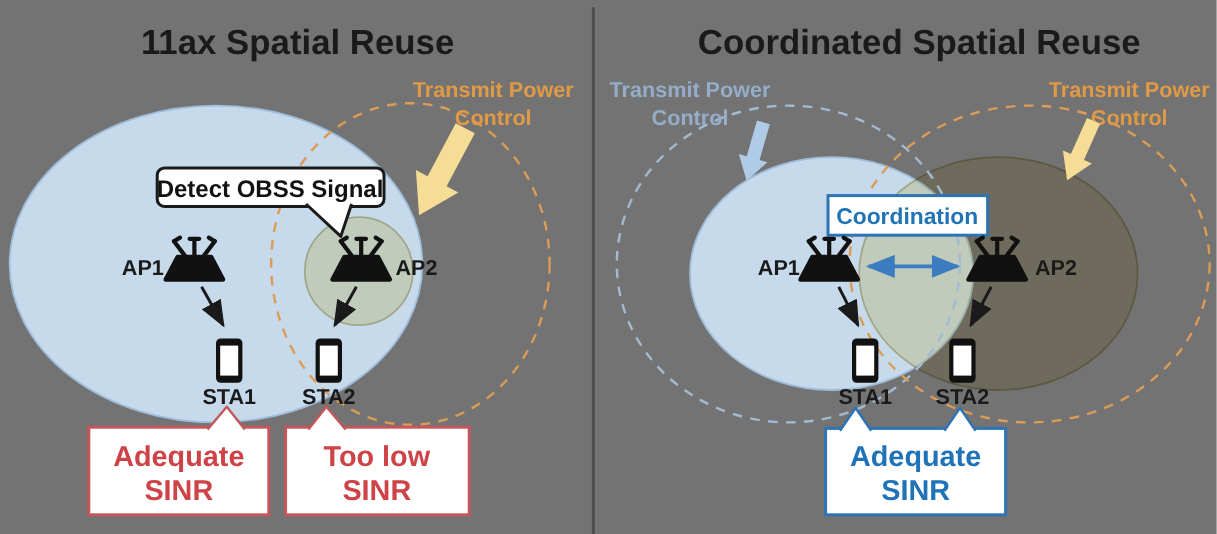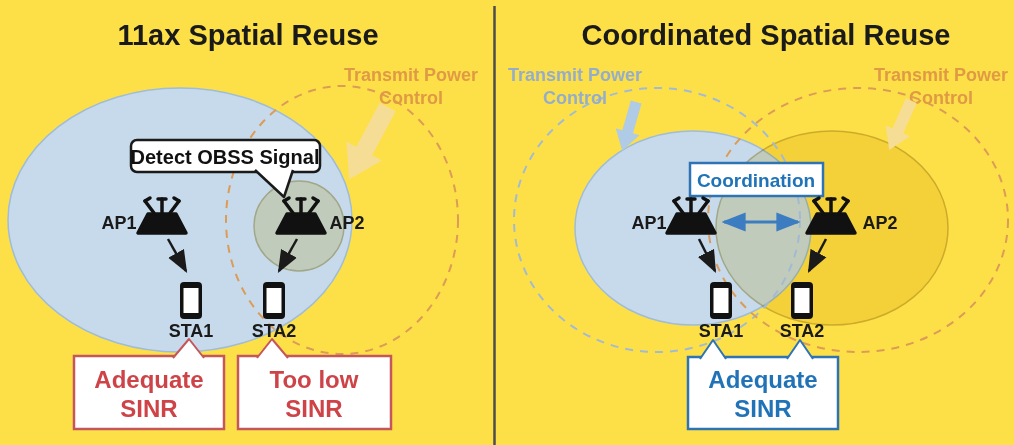--- a/index.html
+++ b/index.html
@@ -3,7 +3,7 @@
 <meta charset="utf-8">
 <style>
   html,body{margin:0;padding:0;background:#ffffff;}
-  #stage{position:relative;width:1014px;height:445px;background:#fde047;overflow:hidden;
+  #stage{position:relative;width:1014px;height:445px;background:#737373;overflow:hidden;
          font-family:"Liberation Sans",sans-serif;}
   svg text{font-family:"Liberation Sans",sans-serif;font-weight:bold;text-anchor:middle;}
   .t-title {font-size:29px;fill:#1a1a1a;}

